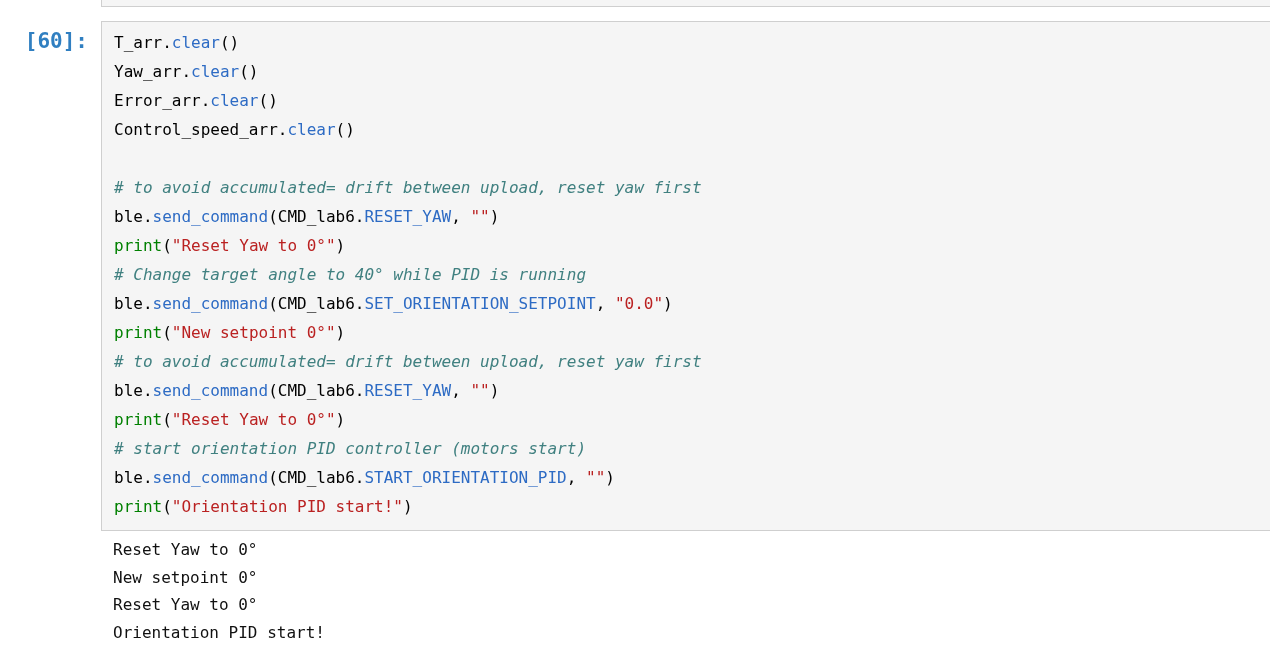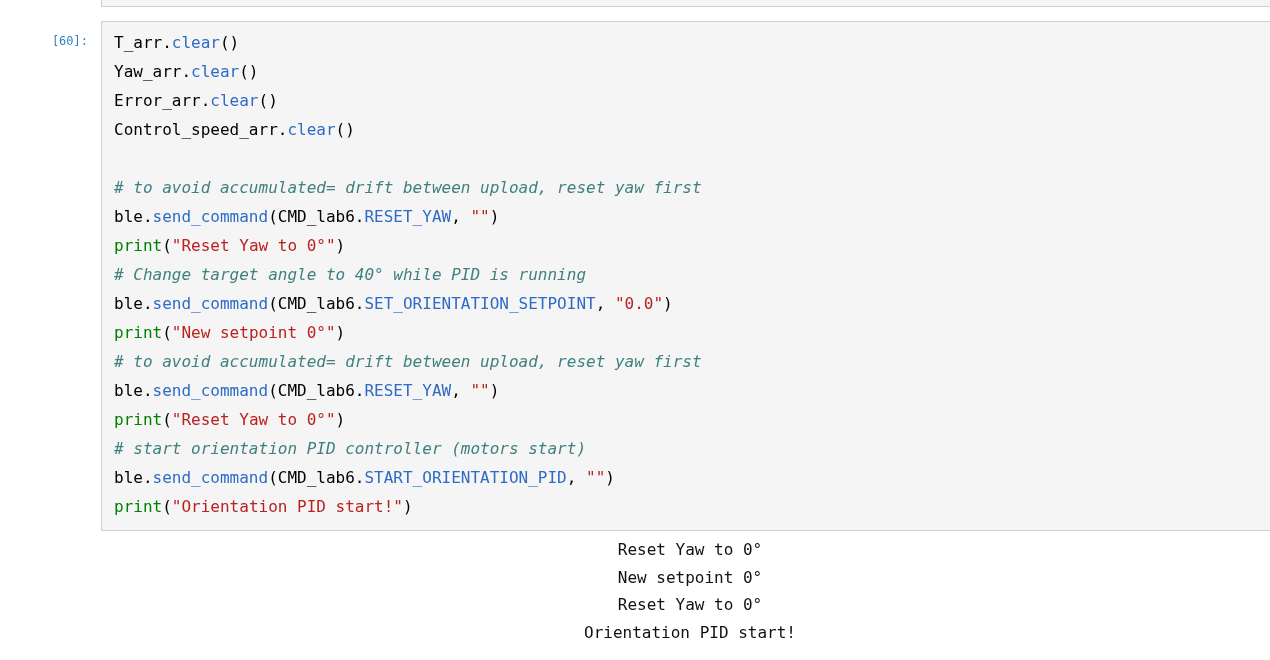--- a/index.html
+++ b/index.html
@@ -30,8 +30,9 @@
     padding-top:6px;
     text-align:right;
     color:var(--prompt);
-    font-size:12px;line-height:29px;
+    font-size:21px;line-height:29px;
     white-space:pre;
+    font-weight:bold;
   }
   .input-area{
     position:absolute;left:101px;right:-4px;top:21px;height:510px;

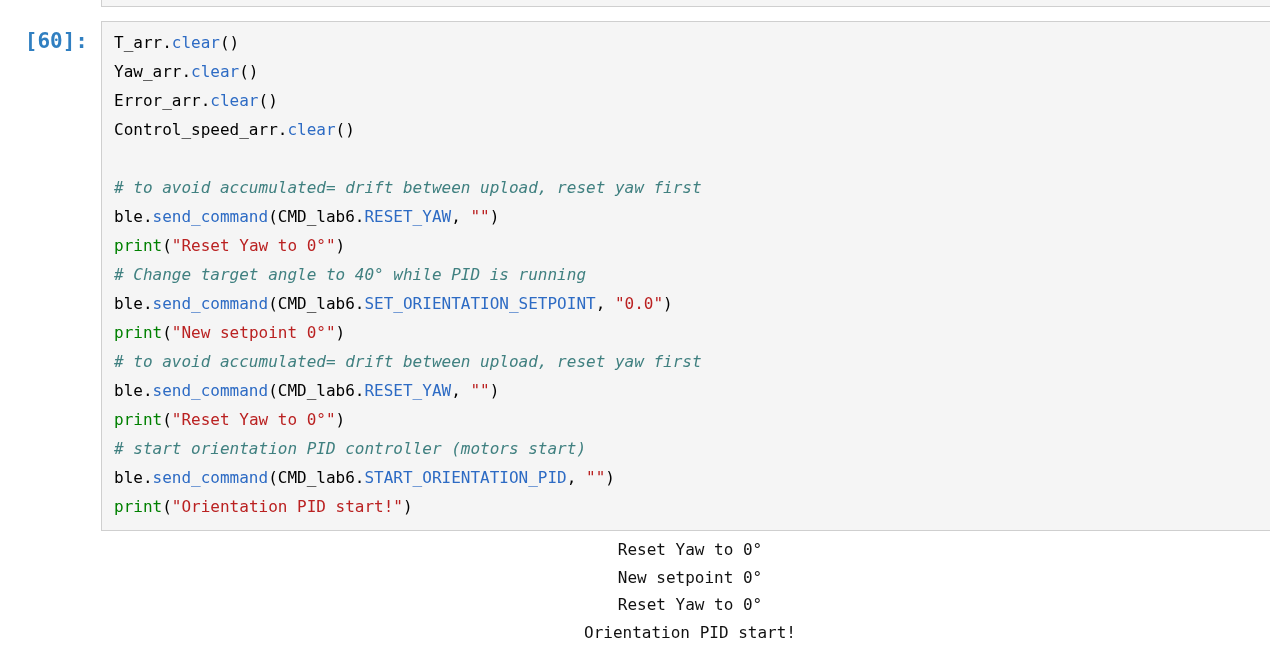--- a/index.html
+++ b/index.html
@@ -53,7 +53,7 @@
   .tok-builtin{color:var(--builtin);margin-top:48px;}
   .tok-comment{color:var(--comment);font-style:italic;margin-top:25px;}
   .output-area{
-    position:absolute;left:101px;top:536px;right:3px;text-align:center;
+    position:absolute;left:101px;top:536px;right:3px;
   }
   pre.output{
     margin:0;padding:0 0 0 12px;

